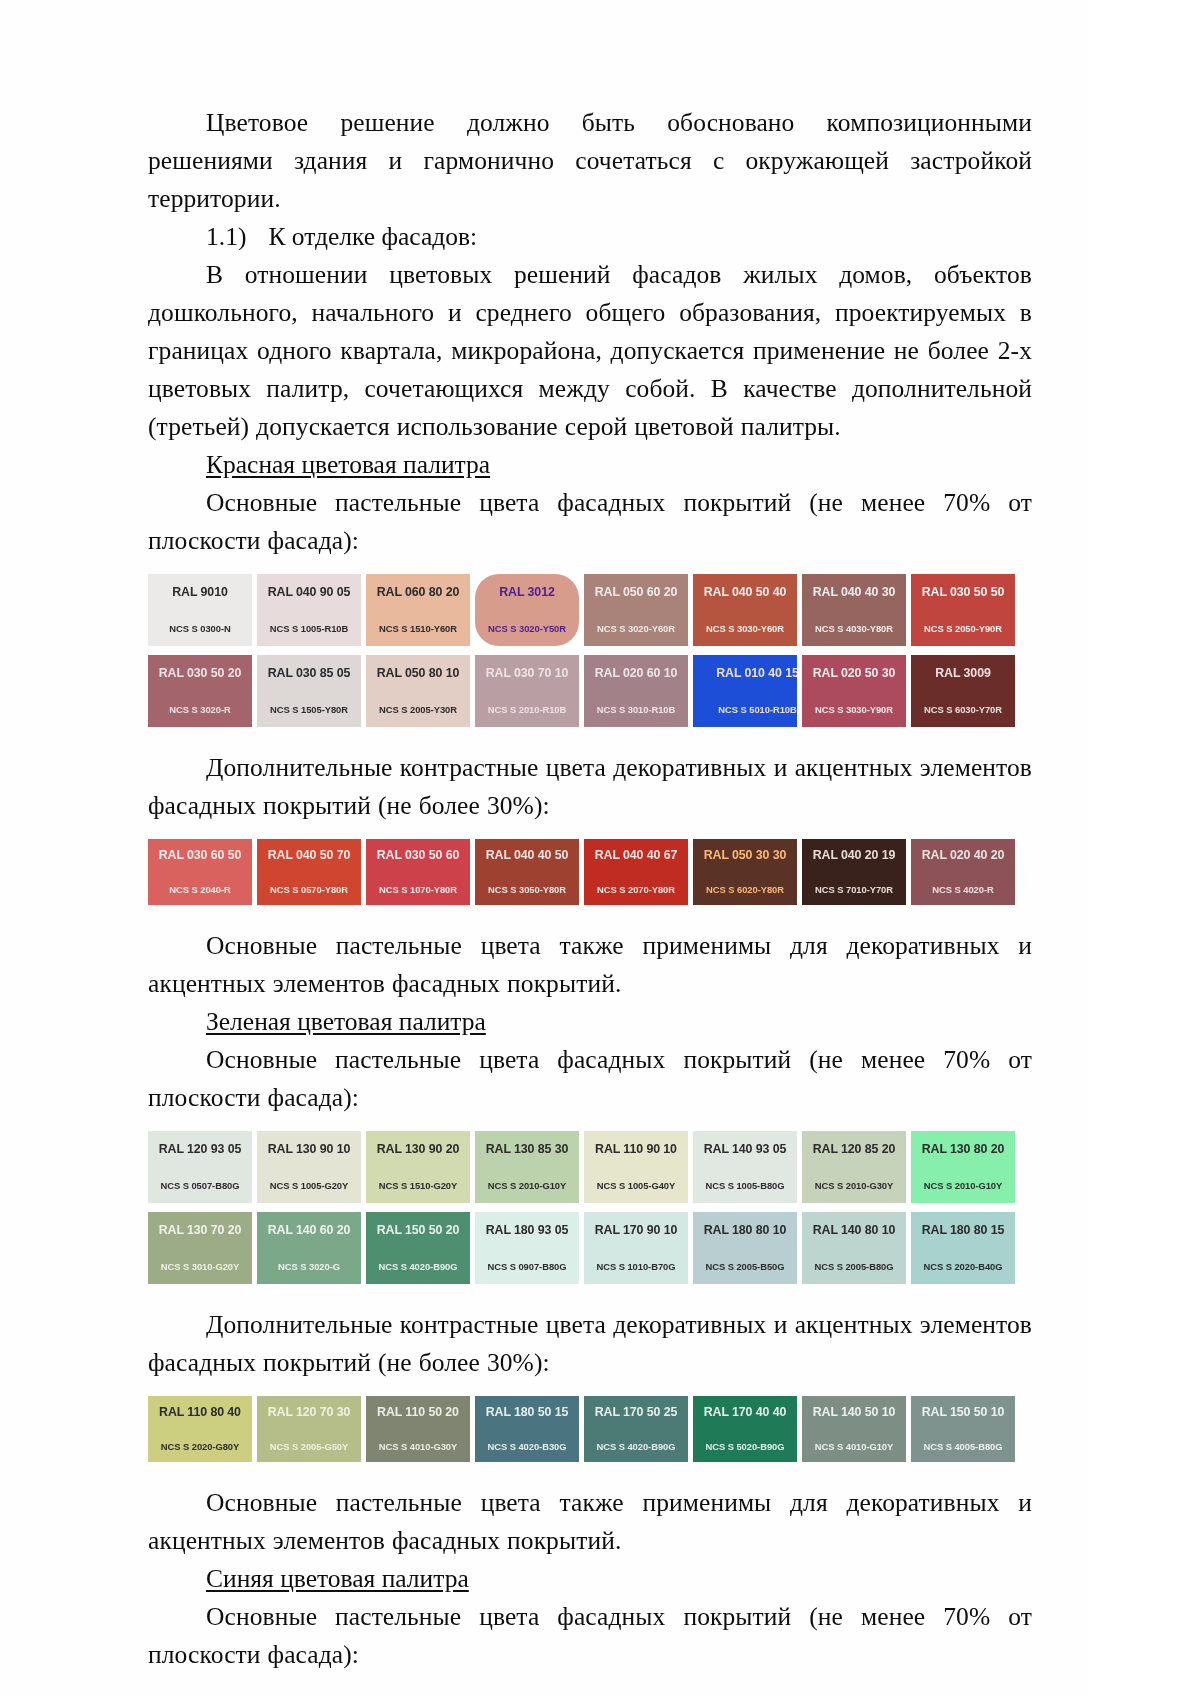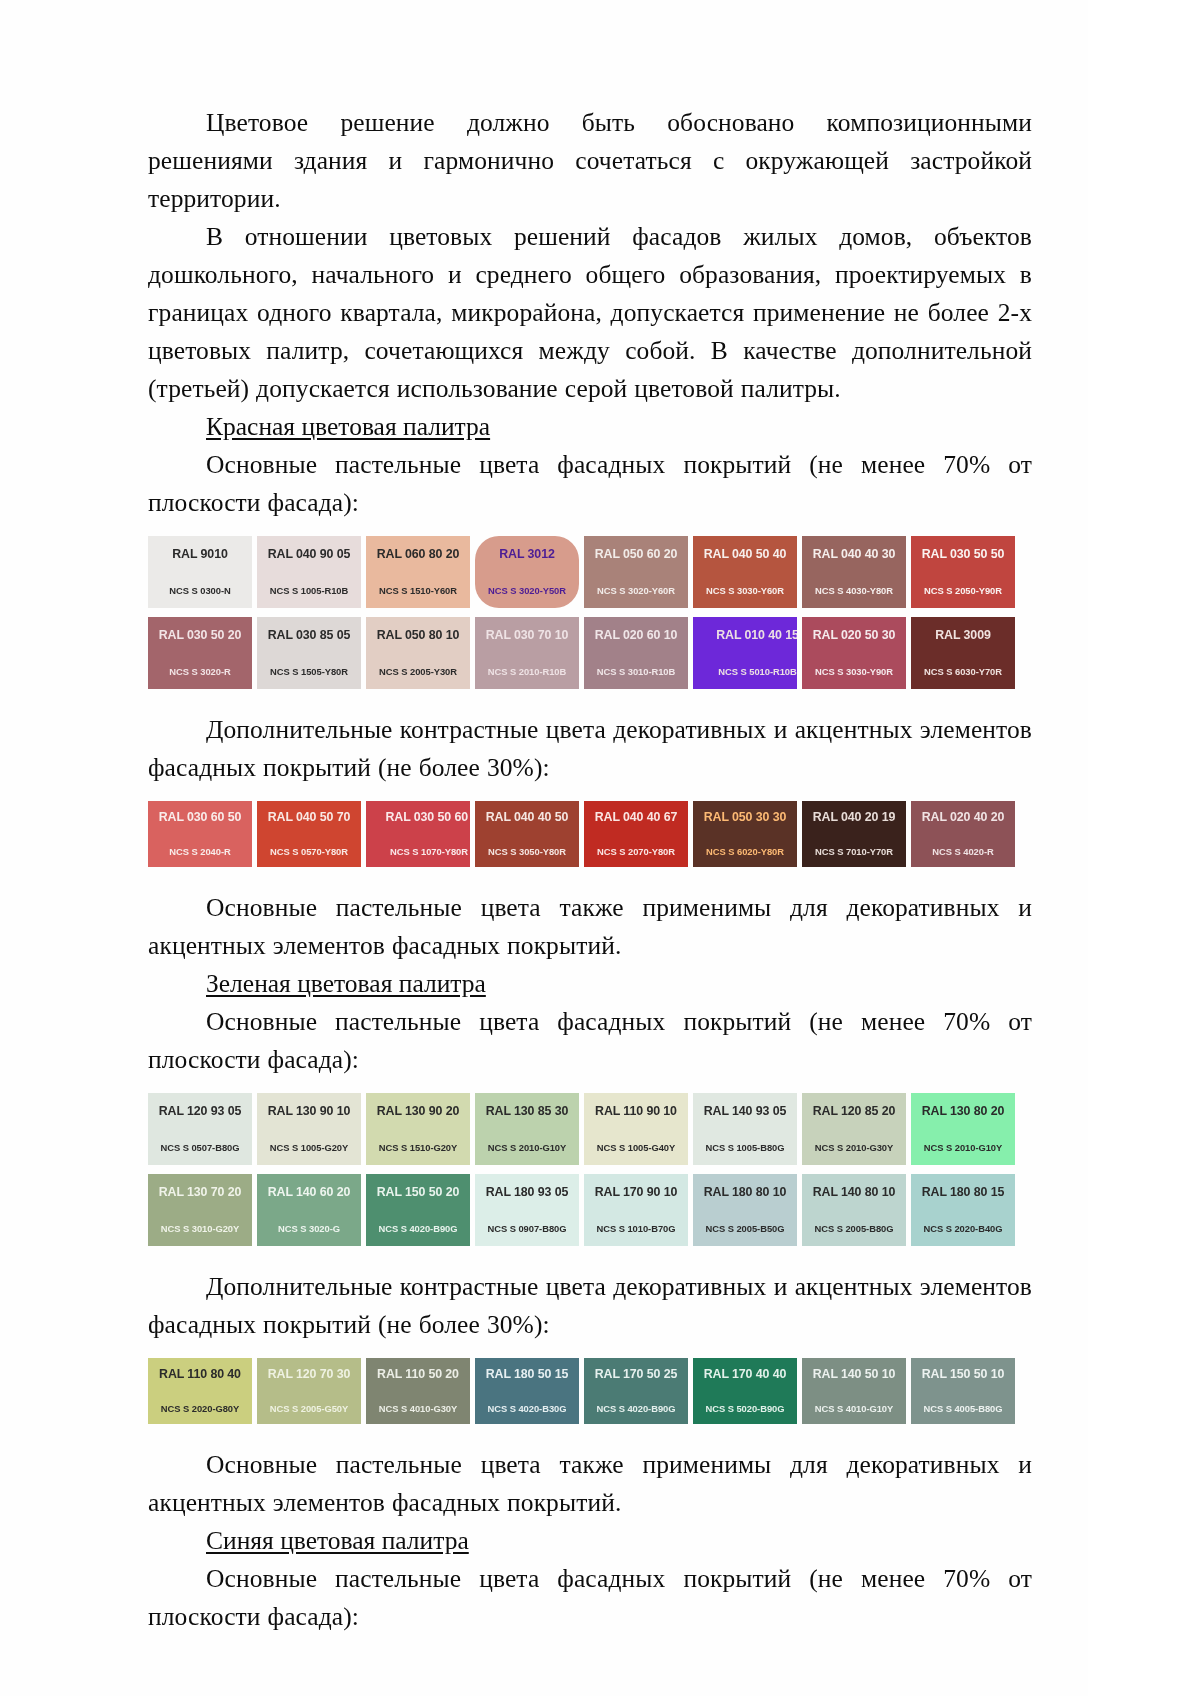--- a/index.html
+++ b/index.html
@@ -114,6 +114,7 @@
 
     <p class="para">Цветовое решение должно быть обосновано композиционными решениями здания и гармонично сочетаться с окружающей застройкой территории.</p>
 
+    <p class="numbered"><span class="num">1.1)</span><span>К отделке фасадов:</span></p>
 
     <p class="para">В отношении  цветовых решений фасадов жилых домов, объектов дошкольного, начального и среднего общего образования, проектируемых в границах одного квартала, микрорайона, допускается применение не более 2-х цветовых палитр, сочетающихся между собой. В качестве дополнительной (третьей) допускается использование серой цветовой палитры.</p>
 

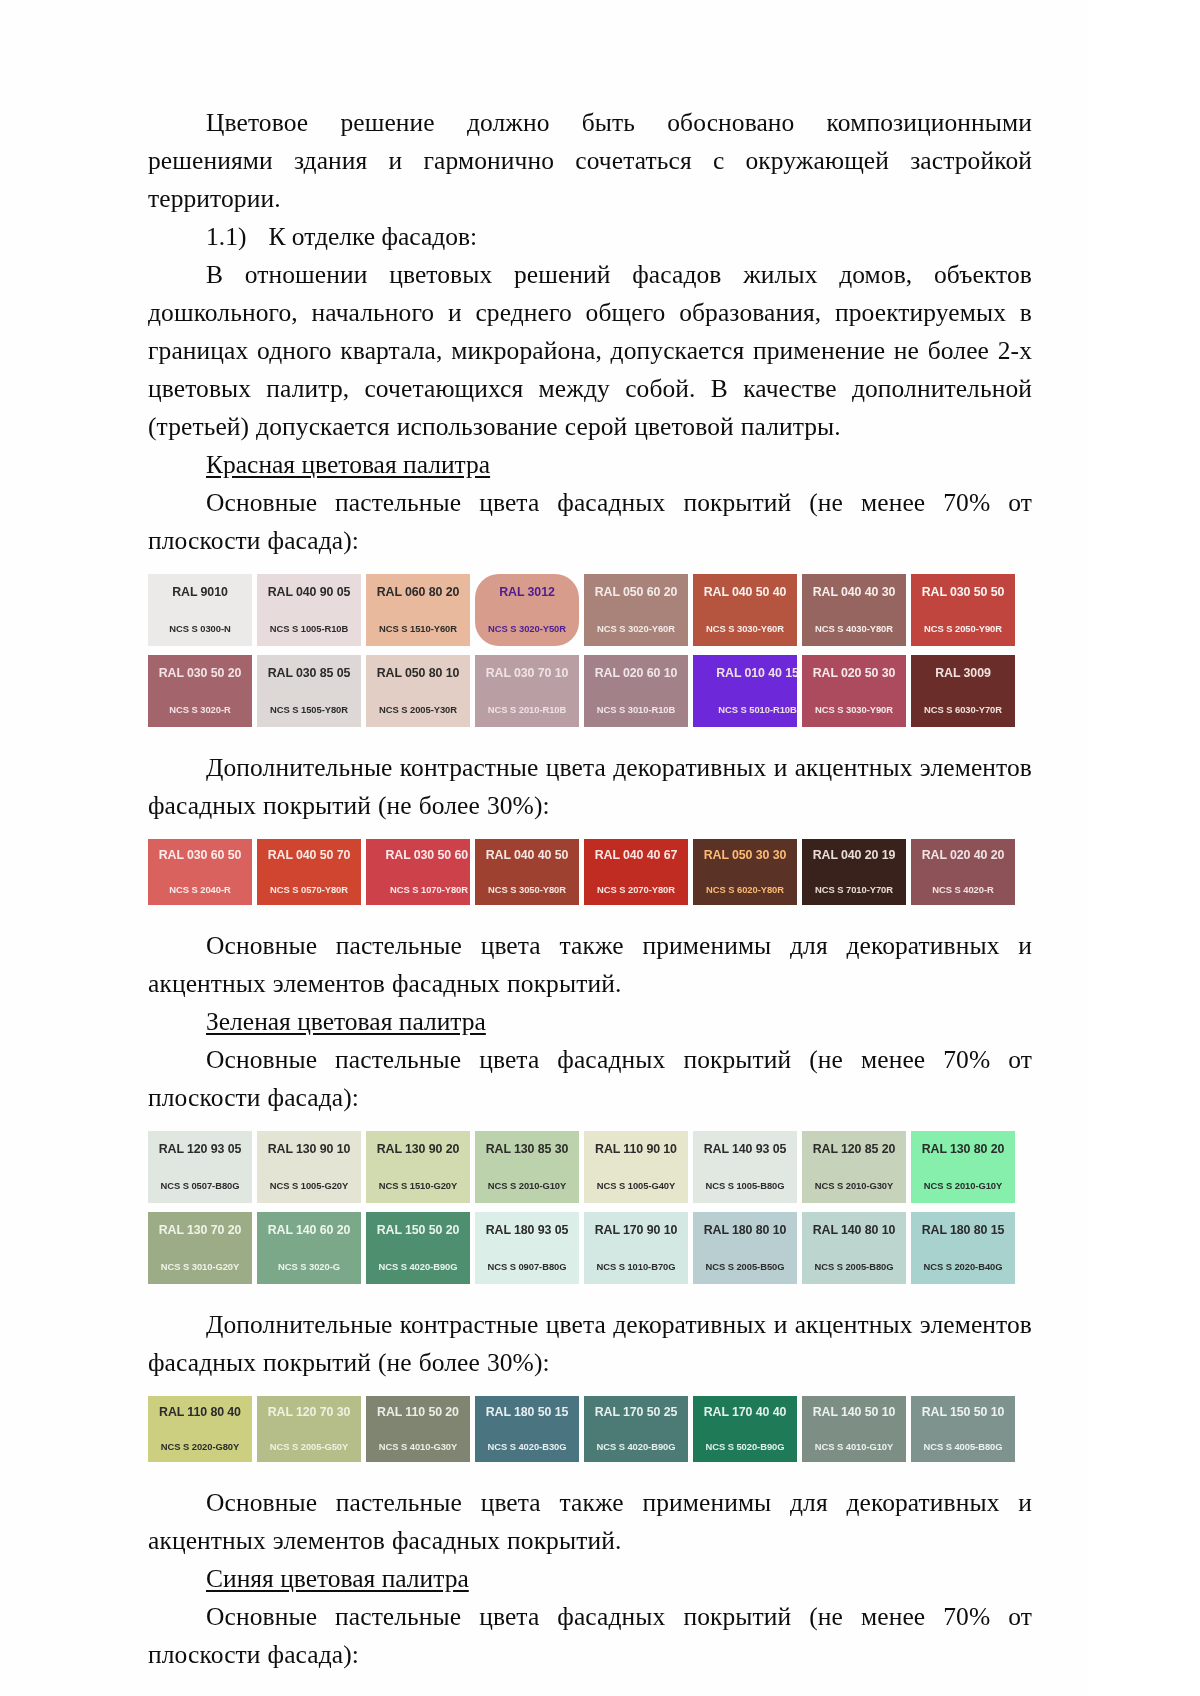--- a/index.html
+++ b/index.html
@@ -176,7 +176,7 @@
           <span class="ral">RAL 020 60 10</span>
           <span class="ncs">NCS S 3010-R10B</span>
         </div>
-      <div class="swatch" style="background: #6d28d9; color: rgb(236, 224, 227); padding-left: 27px;">
+      <div class="swatch" style="background: #1d4ed8; color: rgb(236, 224, 227); padding-left: 27px;">
           <span class="ral">RAL 010 40 15</span>
           <span class="ncs">NCS S 5010-R10B</span>
         </div>

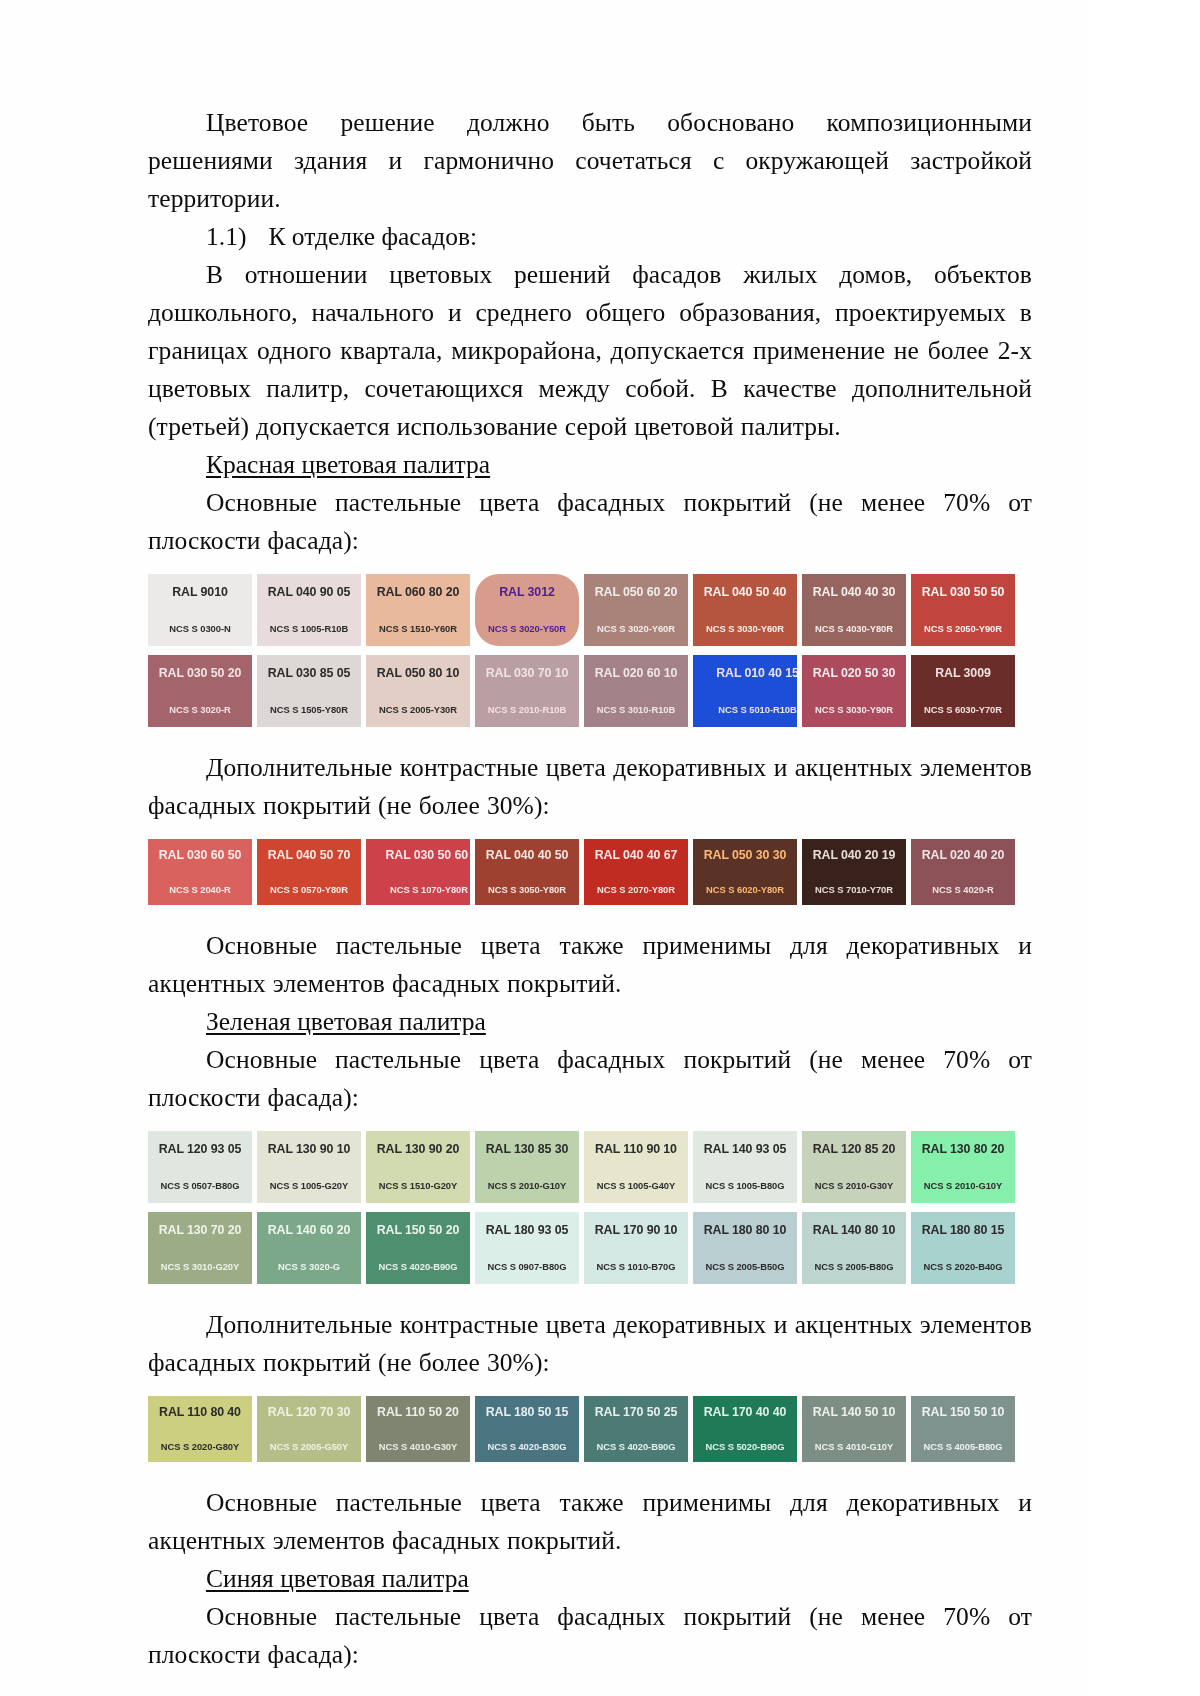--- a/index.html
+++ b/index.html
@@ -203,7 +203,7 @@
           <span class="ral">RAL 040 50 70</span>
           <span class="ncs">NCS S 0570-Y80R</span>
         </div>
-      <div class="swatch contrast" style="background: rgb(204, 65, 74); color: rgb(250, 233, 234); align-items: flex-end;">
+      <div class="swatch contrast" style="background: rgb(204, 65, 74); color: rgb(250, 233, 234);">
           <span class="ral">RAL 030 50 60</span>
           <span class="ncs">NCS S 1070-Y80R</span>
         </div>

